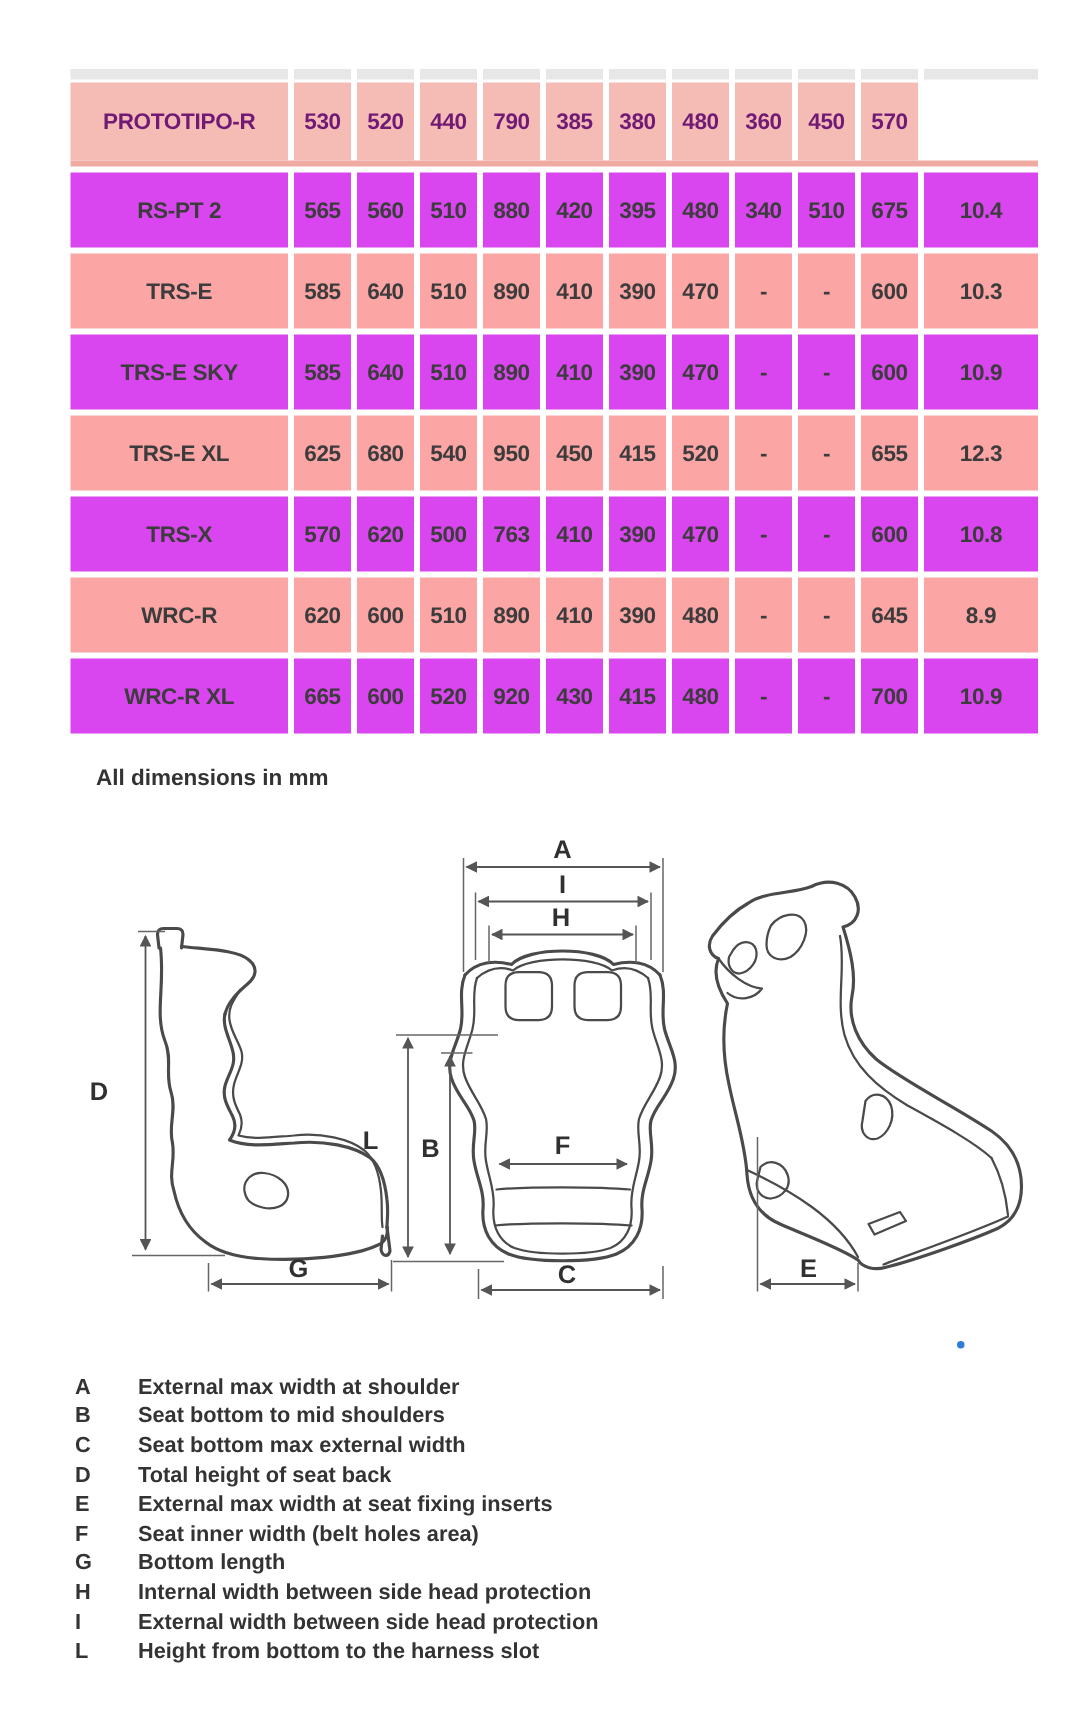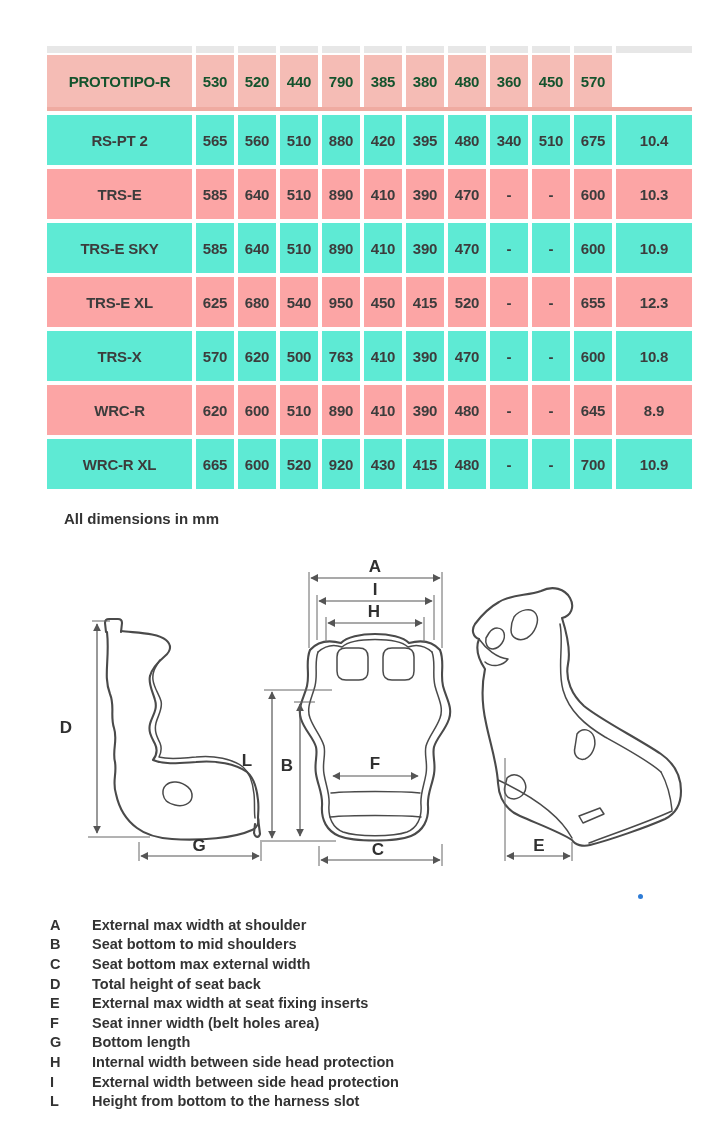--- a/index.html
+++ b/index.html
@@ -13,7 +13,7 @@
   .t-row.sliver{margin-bottom:2px;}
   .t-row .cell{display:flex;align-items:center;justify-content:center;
                font-size:15px;font-weight:700;color:#3c3c3c;letter-spacing:-0.2px;}
-  .t-row.row-pink .cell{background:#f5bcb5;color:#14532d;height:52px;}
+  .t-row.row-pink .cell{background:#f5bcb5;color:#701a75;height:52px;}
   .t-row.row-gray .cell{background:#5eead4;height:50px;text-align:center;}
   .t-row.row-light .cell{background:#fca5a5;height:50px;}
   .t-row.row-gray,.t-row.row-light{margin-bottom:4px;}

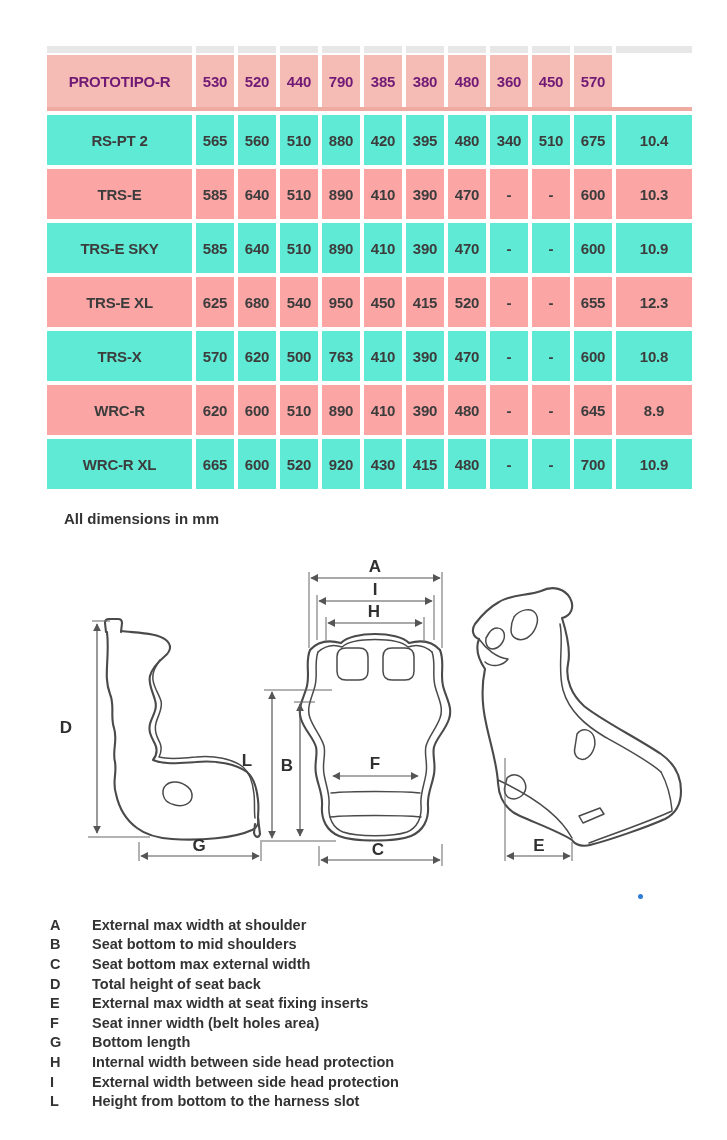--- a/index.html
+++ b/index.html
@@ -14,7 +14,7 @@
   .t-row .cell{display:flex;align-items:center;justify-content:center;
                font-size:15px;font-weight:700;color:#3c3c3c;letter-spacing:-0.2px;}
   .t-row.row-pink .cell{background:#f5bcb5;color:#701a75;height:52px;}
-  .t-row.row-gray .cell{background:#5eead4;height:50px;text-align:center;}
+  .t-row.row-gray .cell{background:#d946ef;height:50px;text-align:center;}
   .t-row.row-light .cell{background:#fca5a5;height:50px;}
   .t-row.row-gray,.t-row.row-light{margin-bottom:4px;}
   .pink-strip{height:4px;background:#efaba1;margin-bottom:4px;}

